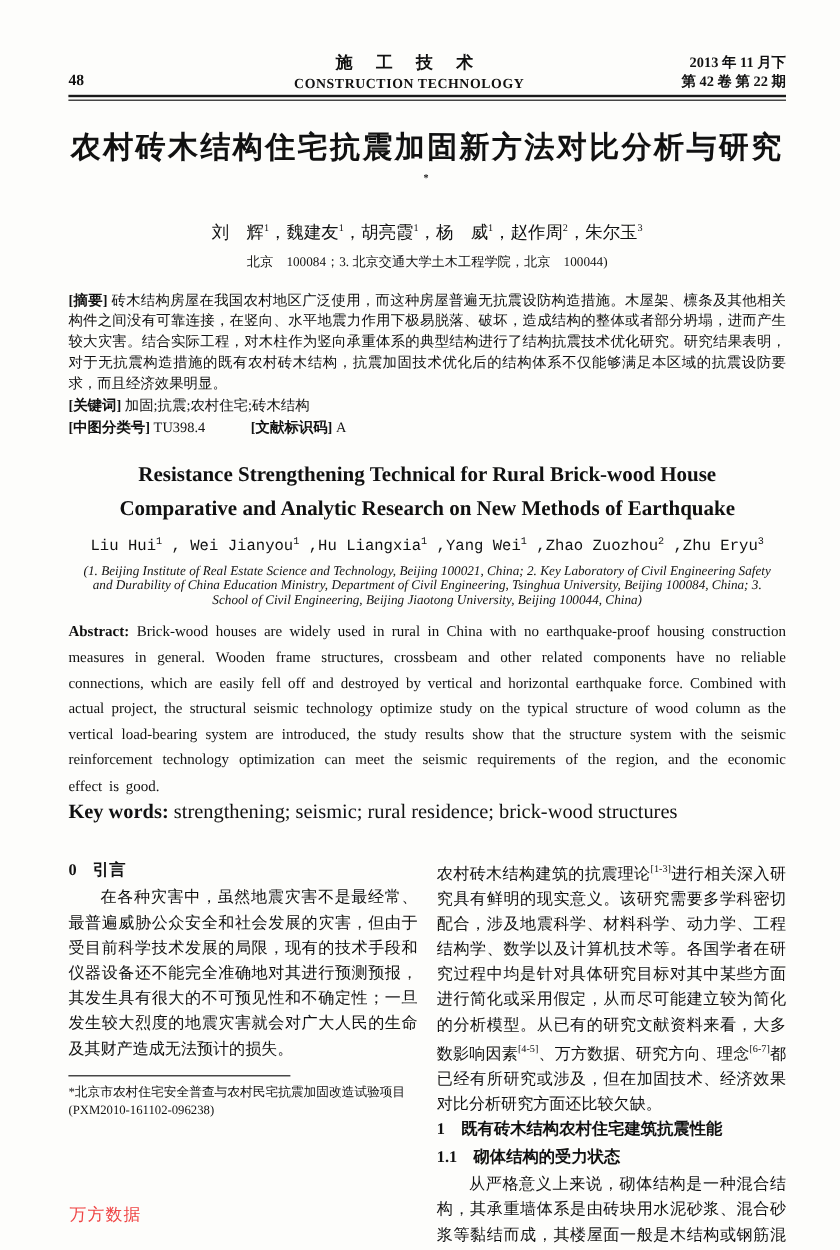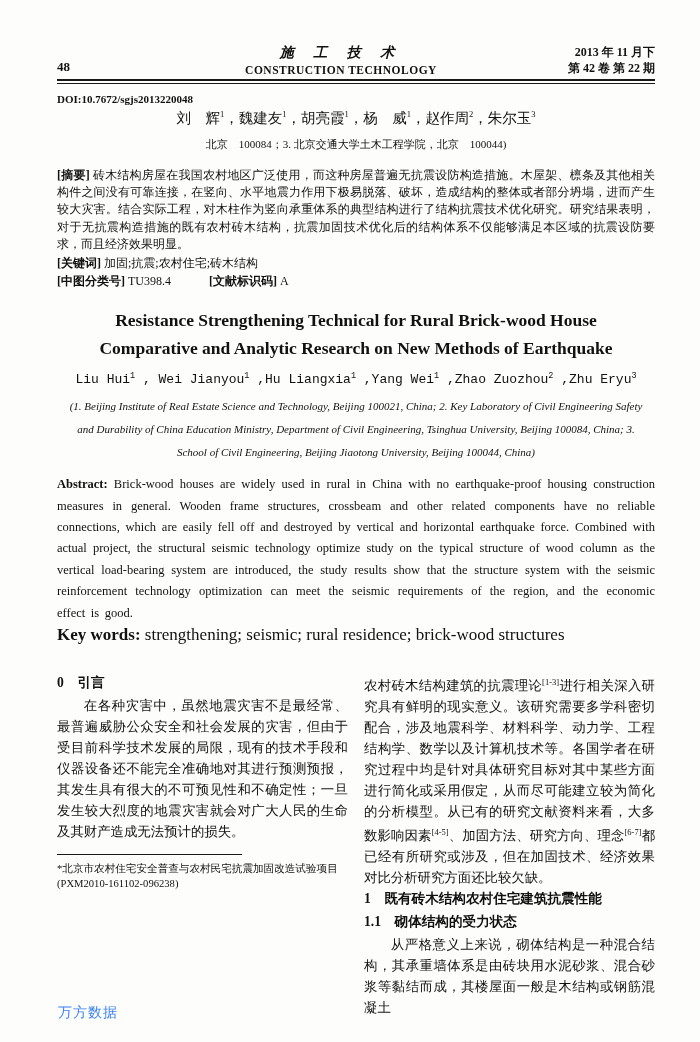--- a/index.html
+++ b/index.html
@@ -16,7 +16,7 @@
   .jheader{display:flex;align-items:flex-end;justify-content:space-between;}
   .jh-left{font-size:13px;font-weight:bold;padding-bottom:1px;width:90px;}
   .jh-center{text-align:center;flex:1;}
-  .jh-cn{font-size:14px;font-weight:bold;letter-spacing:8px;font-style:italic;}
+  .jh-cn{font-size:14px;font-weight:bold;letter-spacing:8px;}
   .jh-en{font-size:11.5px;font-weight:bold;letter-spacing:.5px;margin-top:2px;}
   .jh-right{text-align:right;font-size:12px;font-weight:bold;width:120px;line-height:16px;}
   .jrule{margin-top:3px;border-top:2.5px solid #1a1a1a;border-bottom:1px solid #1a1a1a;height:1.5px;}

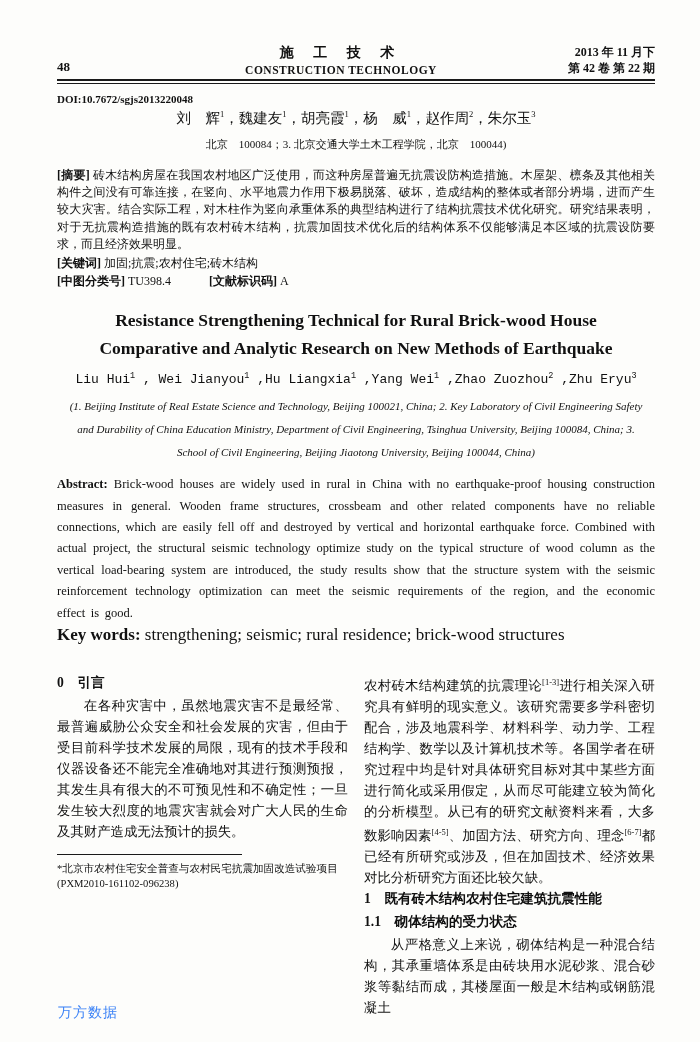--- a/index.html
+++ b/index.html
@@ -72,7 +72,6 @@
     </div>
   </div>
   <div class="jrule"></div>
-  <div class="doi">DOI:10.7672/sgjs2013220048</div>
 
   <div class="authors-cn"><span>刘　辉</span><sup class="ref">1</sup><span>，魏建友</span><sup class="ref">1</sup><span>，胡亮霞</span><sup class="ref">1</sup><span>，杨　威</span><sup class="ref">1</sup><span>，赵作周</span><sup class="ref">2</sup><span>，朱尔玉</span><sup class="ref">3</sup></div>
   <div class="affil-cn">

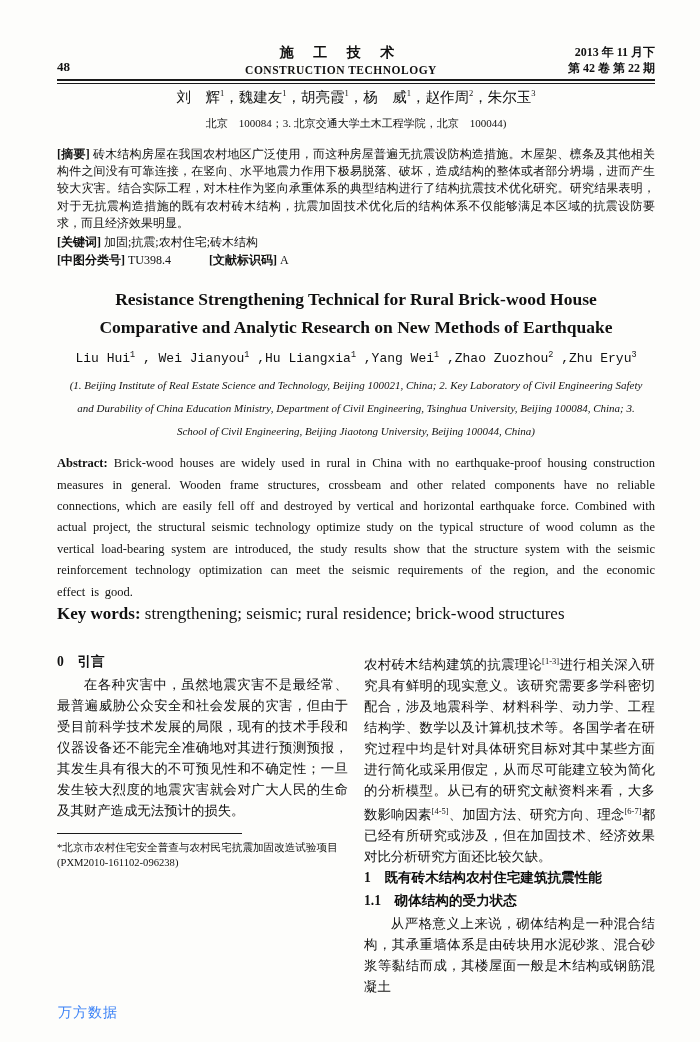--- a/index.html
+++ b/index.html
@@ -73,6 +73,7 @@
   </div>
   <div class="jrule"></div>
 
+  <div class="title-cn"><span>农村砖木结构住宅抗震加固新方法对比分析与研究</span><sup class="ref">*</sup></div>
   <div class="authors-cn"><span>刘　辉</span><sup class="ref">1</sup><span>，魏建友</span><sup class="ref">1</sup><span>，胡亮霞</span><sup class="ref">1</sup><span>，杨　威</span><sup class="ref">1</sup><span>，赵作周</span><sup class="ref">2</sup><span>，朱尔玉</span><sup class="ref">3</sup></div>
   <div class="affil-cn">
     <div>北京　100084；3. 北京交通大学土木工程学院，北京　100044)</div>

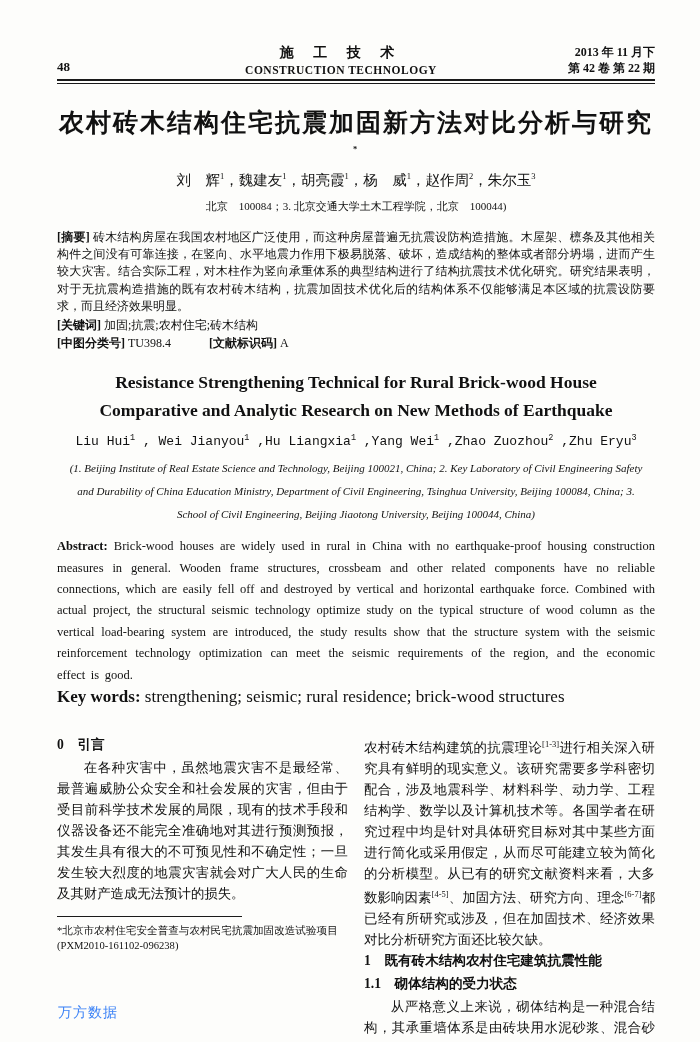--- a/index.html
+++ b/index.html
@@ -24,7 +24,7 @@
   
   .title-cn{text-align:center;font-size:25px;font-weight:bold;margin-top:22px;letter-spacing:2px;}
   .title-cn sup{font-size:13px;}
-  .authors-cn{text-align:center;font-size:14.5px;margin-top:4px;}
+  .authors-cn{text-align:center;font-size:14.5px;margin-top:17px;}
   .authors-cn sup{font-size:9px;}
   .affil-cn{text-align:center;font-size:11px;margin-top:8px;line-height:17px;}
   

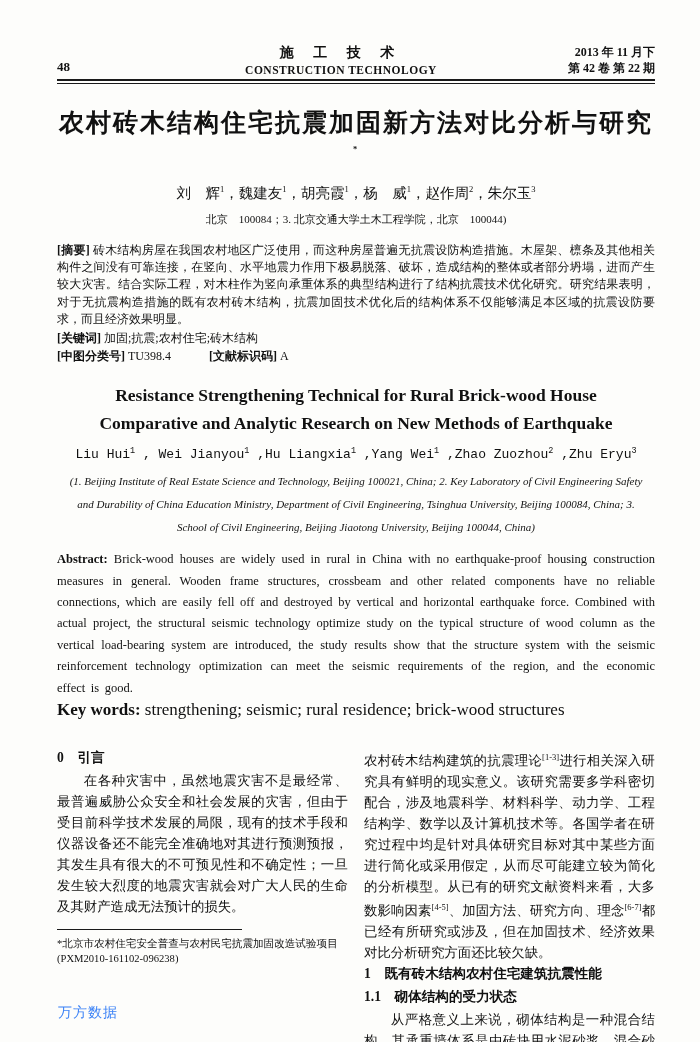--- a/index.html
+++ b/index.html
@@ -37,7 +37,7 @@
   .title-en{text-align:center;font-weight:bold;font-size:17.5px;line-height:28px;margin-top:16px;}
   .authors-en{text-align:center;font-size:13px;margin-top:9px;font-family:Liberation Mono, monospace;}
   .authors-en sup{font-size:8px;}
-  .affil-en{text-align:center;font-style:italic;font-size:11px;line-height:23px;margin-top:8px;padding:0 8px;}
+  .affil-en{text-align:center;font-style:italic;font-size:11px;line-height:12px;margin-top:8px;padding:0 8px;}
   .abs-en{margin-top:10px;font-size:12.5px;line-height:21.4px;text-align:justify;word-spacing:2.5px;}
   .kw-en{font-size:17px;line-height:21.4px;}
   

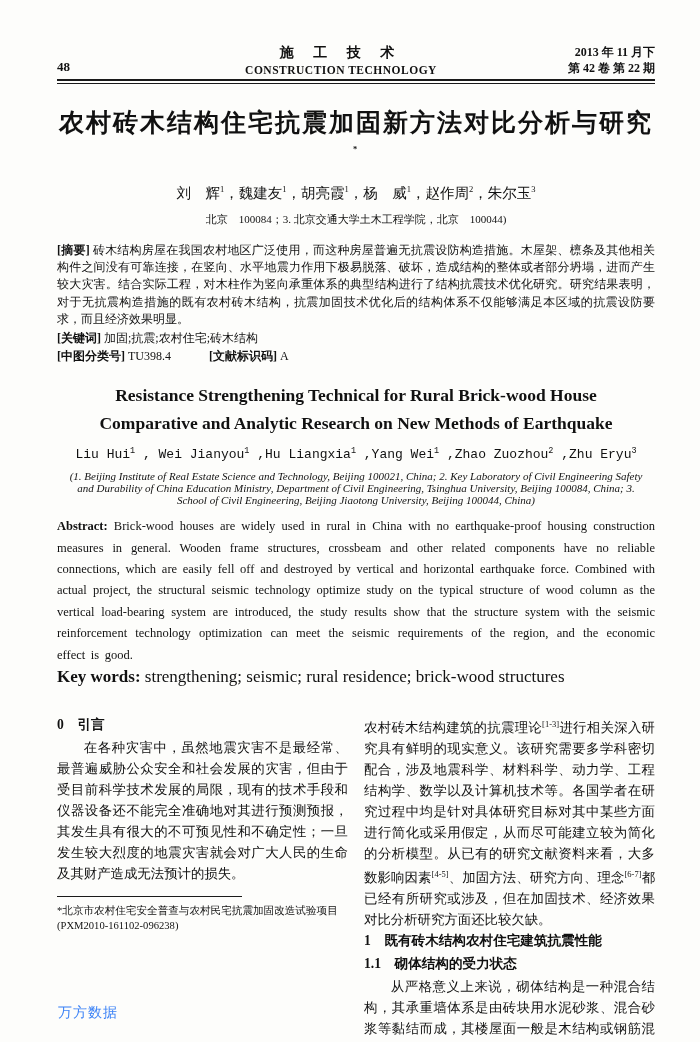--- a/index.html
+++ b/index.html
@@ -107,7 +107,7 @@
       </div>
     </div>
     <div class="col">
-      <p class="cont"><span>农村砖木结构建筑的抗震理论</span><sup class="ref">[1-3]</sup><span>进行相关深入研究具有鲜明的现实意义。该研究需要多学科密切配合，涉及地震科学、材料科学、动力学、工程结构学、数学以及计算机技术等。各国学者在研究过程中均是针对具体研究目标对其中某些方面进行简化或采用假定，从而尽可能建立较为简化的分析模型。从已有的研究文献资料来看，大多数影响因素</span><sup class="ref">[4-5]</sup><span>、加固方法、研究方向、理念</span><sup class="ref">[6-7]</sup><span>都已经有所研究或涉及，但在加固技术、经济效果对比分析研究方面还比较欠缺。</span></p>
+      <p class="cont"><span>农村砖木结构建筑的抗震理论</span><sup class="ref">[1-3]</sup><span>进行相关深入研究具有鲜明的现实意义。该研究需要多学科密切配合，涉及地震科学、材料科学、动力学、工程结构学、数学以及计算机技术等。各国学者在研究过程中均是针对具体研究目标对其中某些方面进行简化或采用假定，从而尽可能建立较为简化的分析模型。从已有的研究文献资料来看，大多数影响因素</span><sup class="ref">[4-5]</sup><span>、万方数据、研究方向、理念</span><sup class="ref">[6-7]</sup><span>都已经有所研究或涉及，但在加固技术、经济效果对比分析研究方面还比较欠缺。</span></p>
       <div class="sec-h">1　既有砖木结构农村住宅建筑抗震性能</div>
       <div class="sec-h">1.1　砌体结构的受力状态</div>
       <p>从严格意义上来说，砌体结构是一种混合结构，其承重墙体系是由砖块用水泥砂浆、混合砂浆等黏结而成，其楼屋面一般是木结构或钢筋混凝土</p>

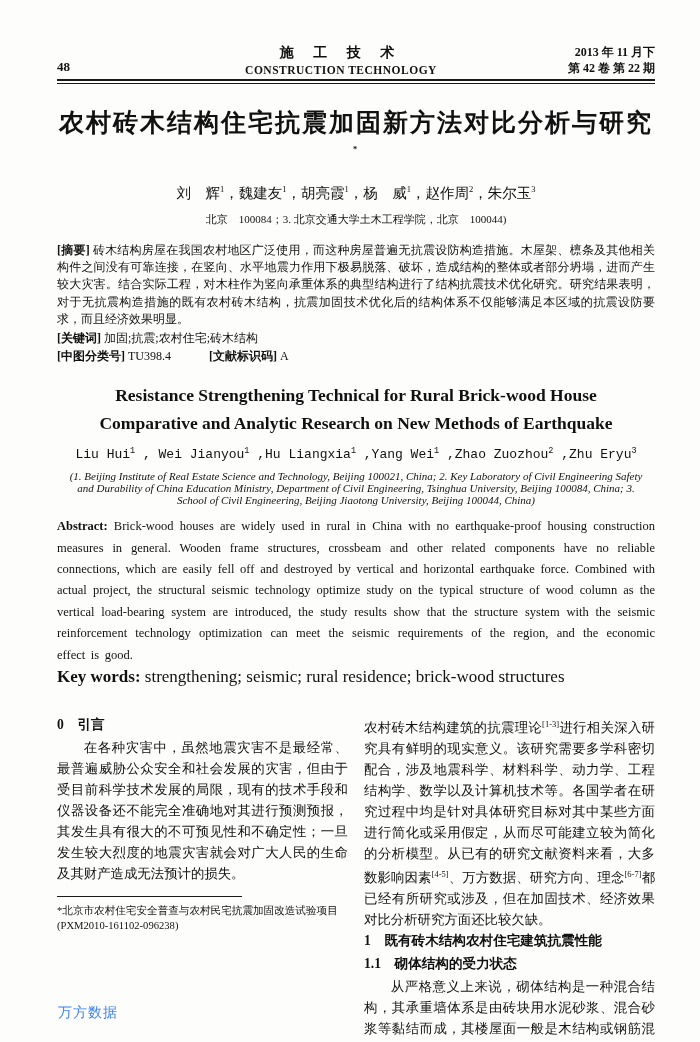--- a/index.html
+++ b/index.html
@@ -52,7 +52,7 @@
   .fn-rule{width:185px;border-top:1.2px solid #1a1a1a;margin-bottom:6px;}
   .fn-text{font-size:10.6px;line-height:15.6px;text-align:left;text-indent:0;}
   
-  .watermark{position:absolute;left:58px;bottom:20px;font-size:14px;color:#3b82f6;
+  .watermark{position:absolute;left:58px;bottom:20px;font-size:14px;color:#ef4444;
     font-family:"Liberation Sans","DejaVu Sans",sans-serif;letter-spacing:1px;}
 </style>
 </head>

